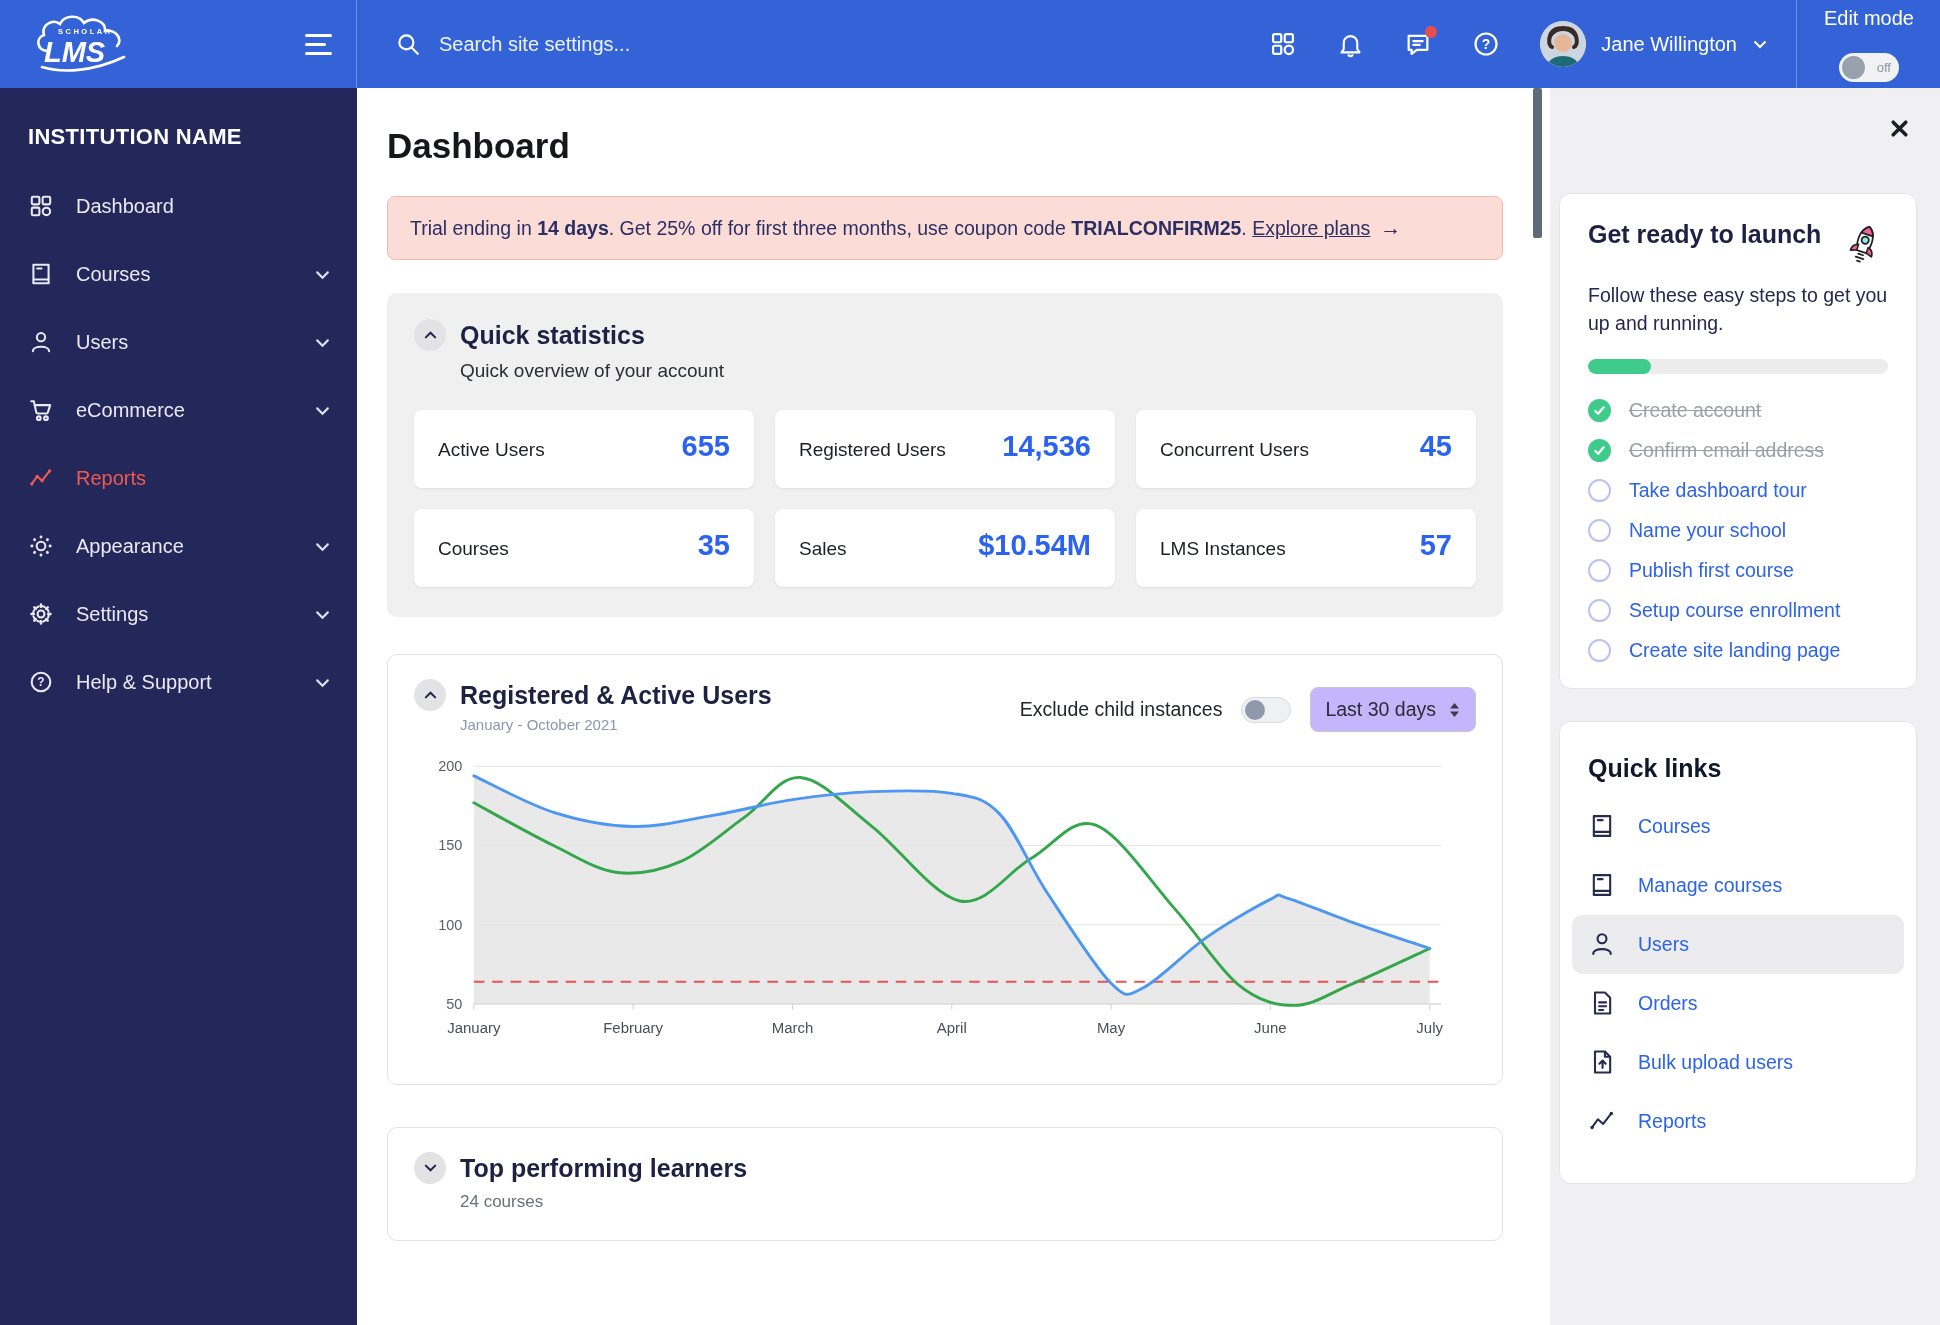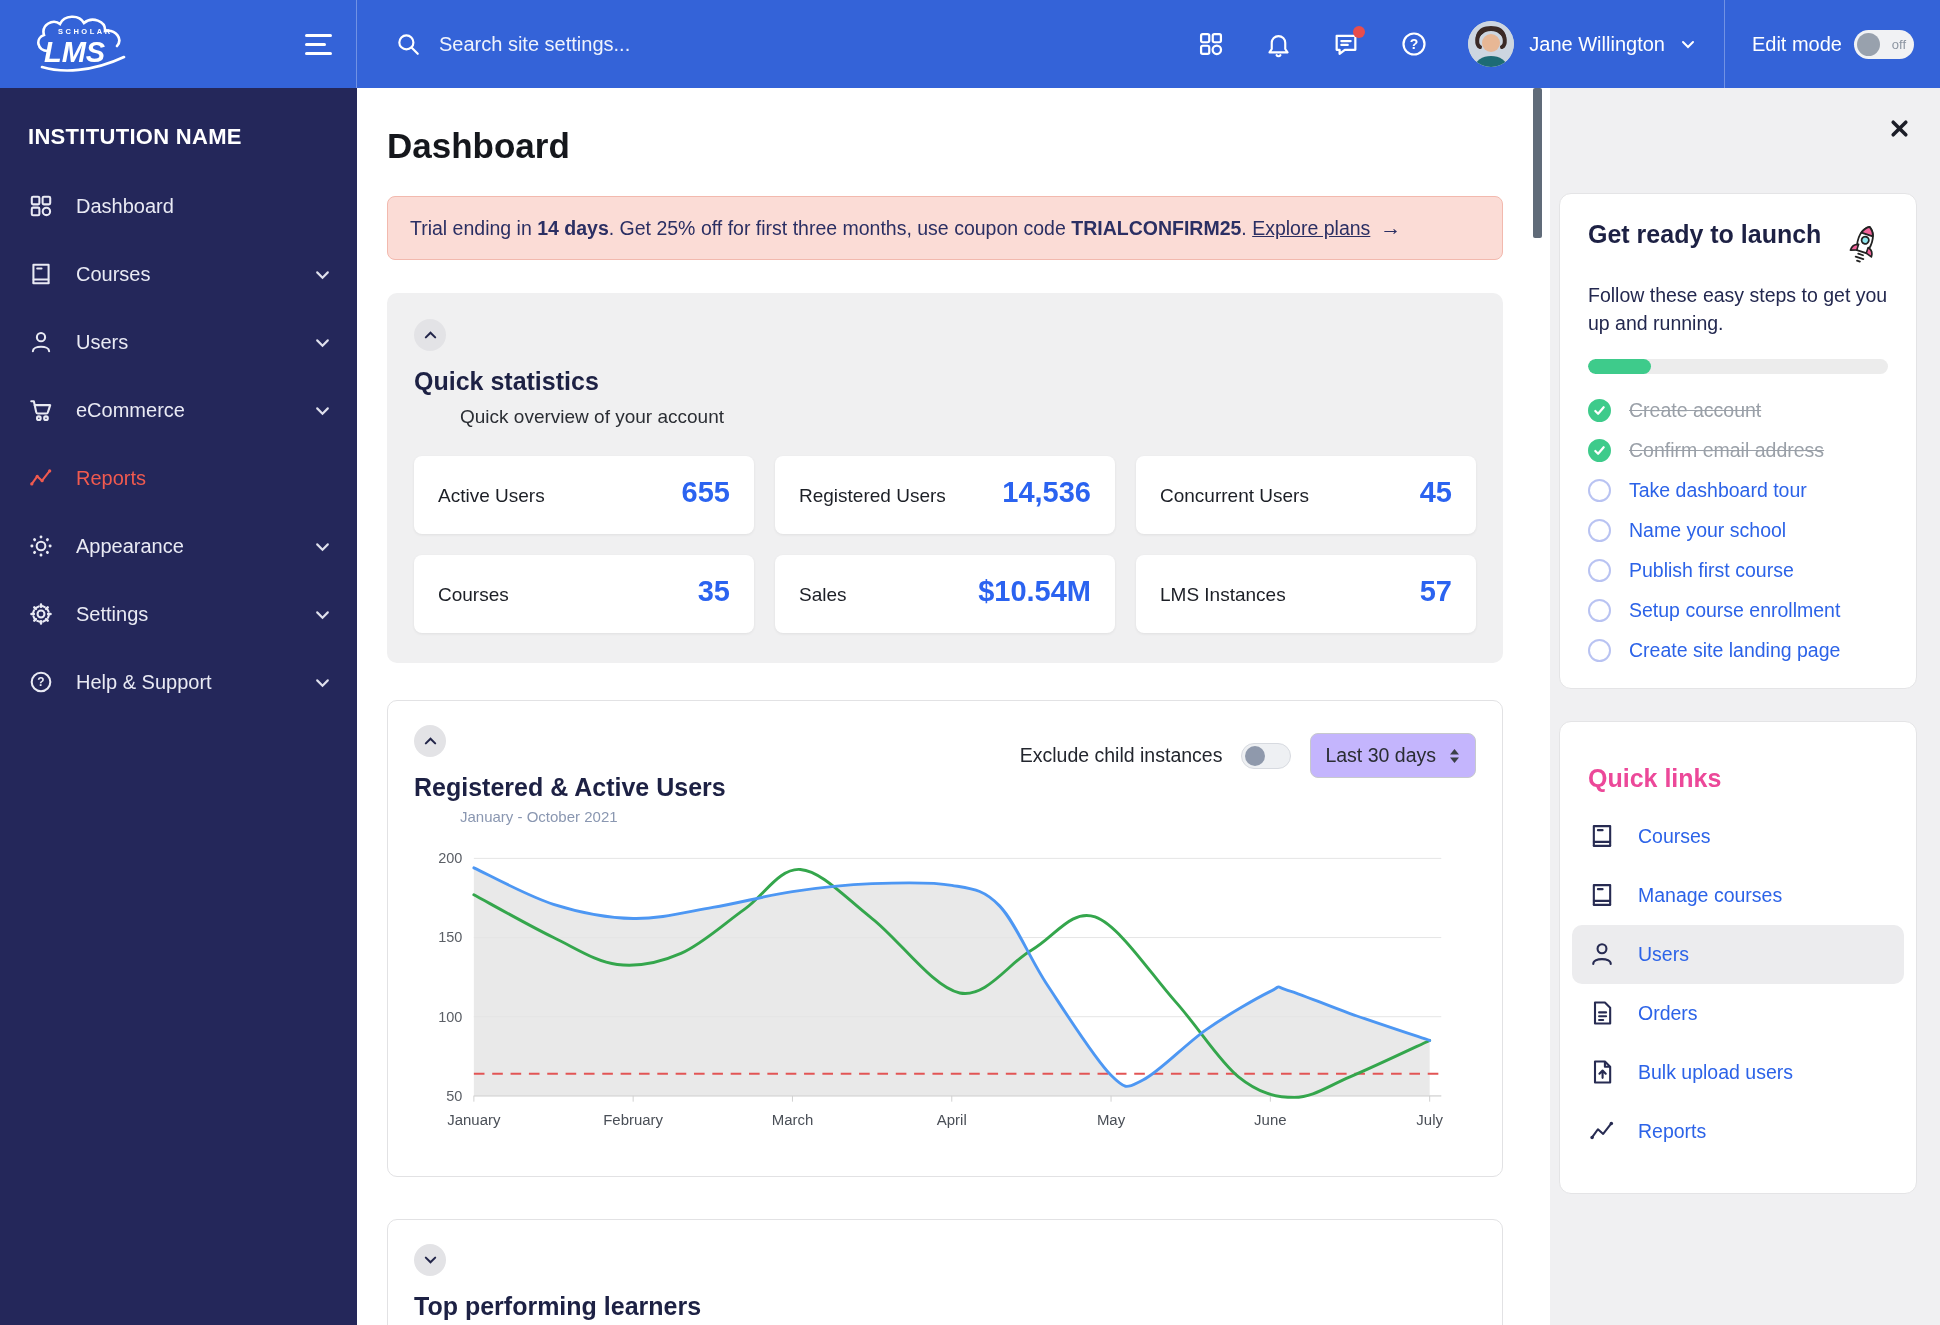--- a/index.html
+++ b/index.html
@@ -22,7 +22,7 @@
   .avatar { width:46px; height:46px; border-radius:50%; overflow:hidden; flex:none; background:#cfd8e2; }
   .tb-user { font-size:20px; }
   .tb-divider { width:1px; align-self:stretch; background:rgba(255,255,255,.3); }
-  .tb-edit { display:flex; align-items:center; gap:12px; padding:0 26px 0 27px; }
+  .tb-edit { display:flex; align-items:center; gap:23px; padding:0 26px 0 27px;flex-direction:column; }
   .tb-edit-label { font-size:20px; }
   .switch { width:60px; height:29px; border-radius:15px; background:#f1f2f4; position:relative; cursor:pointer; display:flex; align-items:center; }
   .switch .knob { width:23px; height:23px; border-radius:50%; background:#98a1ad; position:absolute; left:3px; top:3px; }

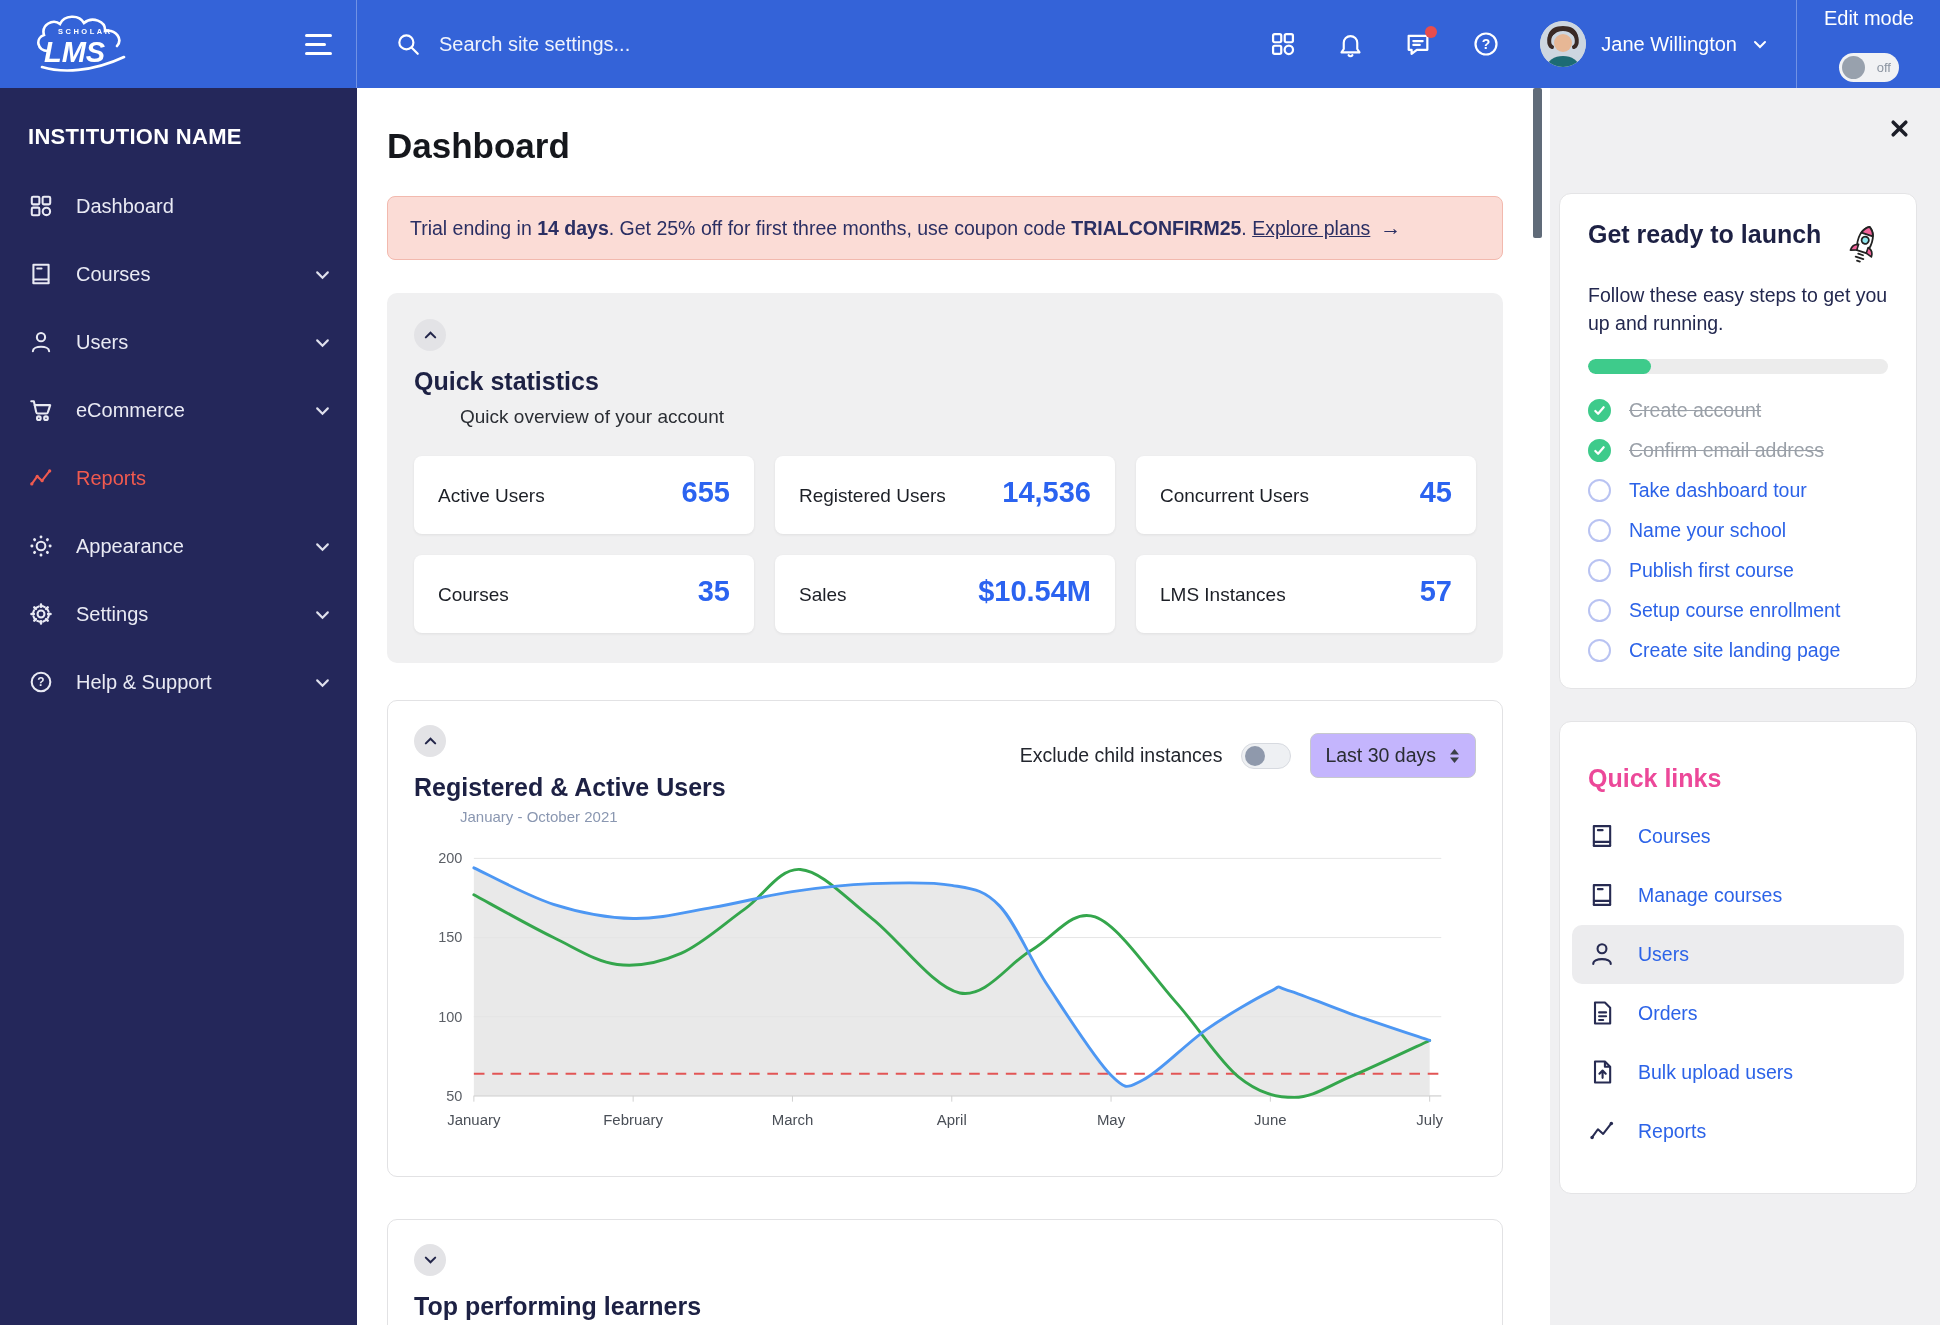--- a/index.html
+++ b/index.html
@@ -44,7 +44,7 @@
   .banner a { color:#2b2f63; text-decoration:underline; cursor:pointer; }
   .banner .arrow { margin-left:10px; text-decoration:none; font-size:21px; }
 
-  .sec-head { display:flex; align-items:flex-start; gap:14px;flex-direction:column; }
+  .sec-head { display:flex; align-items:flex-start; gap:14px; }
   .chev-circle { width:32px; height:32px; border-radius:50%; background:#e3e3e6; display:flex; align-items:center; justify-content:center; color:#23264a; cursor:pointer; flex:none; }
   .sec-title { font-size:25px; font-weight:700; color:#1d2144; line-height:32px; }
   .sec-sub { font-size:19px; color:#2b2e34; margin:9px 0 0 46px; }

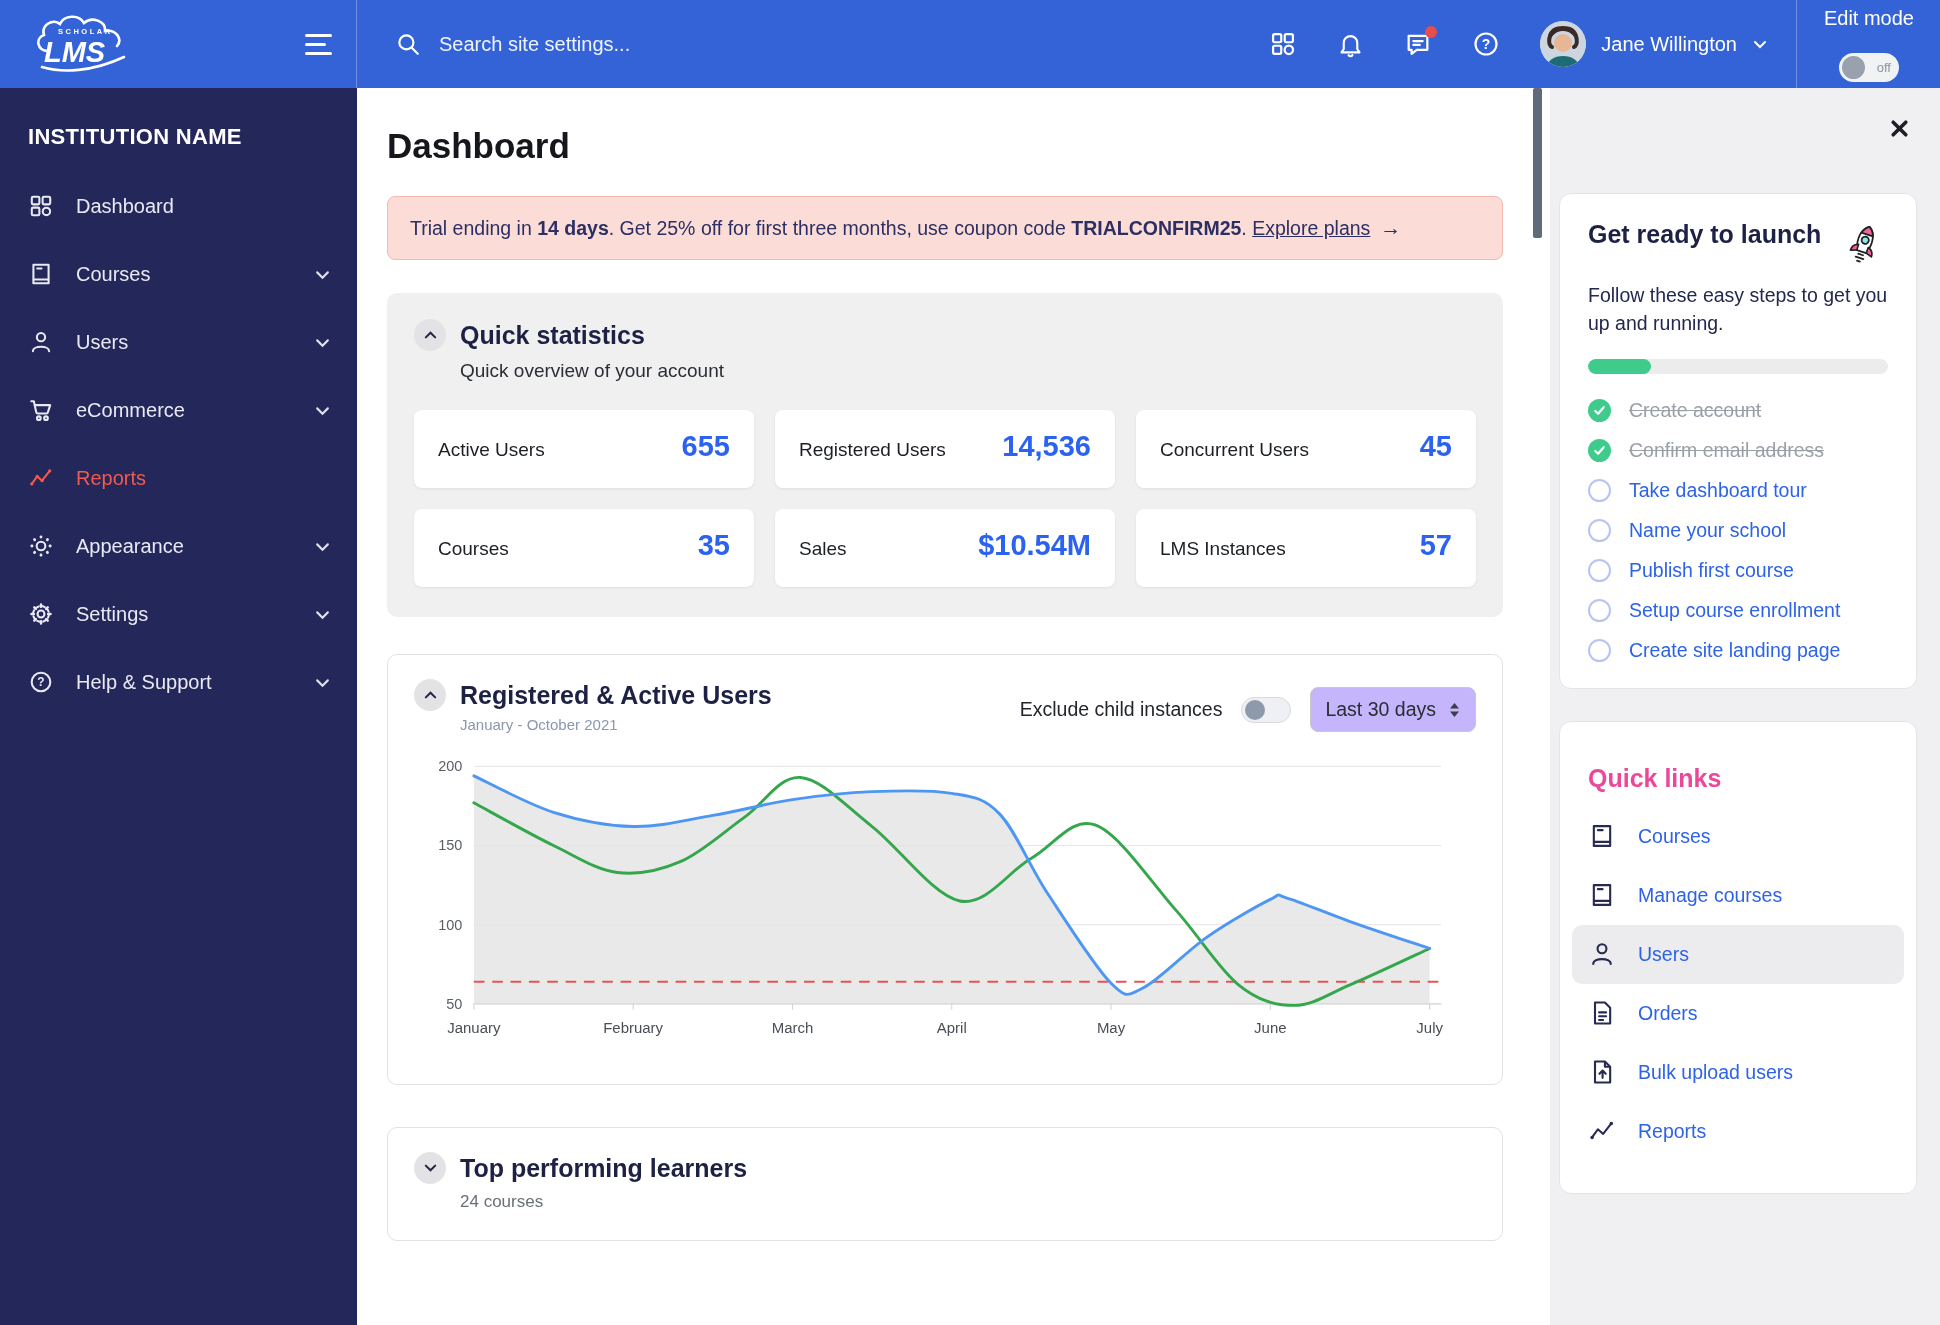--- a/index.html
+++ b/index.html
@@ -89,7 +89,7 @@
   .step.done .lbl { color:#9aa0a8; text-decoration:line-through; }
 
   .ql-card { margin-top:32px; padding-bottom:32px; }
-  .ql-title { font-size:25px; font-weight:700; color:#ec4899; margin:16px 0 14px; }
+  .ql-title { font-size:25px; font-weight:700; color:#0f172a; margin:6px 0 14px; }
   .ql-item { display:flex; align-items:center; gap:22px; height:59px; padding:0 16px; margin:0 -16px; color:#272b52; cursor:pointer; }
   .ql-item .lbl { color:#2c63e8; font-size:19.5px; }
   .ql-item.highlight { background:#ececee; border-radius:10px; }

